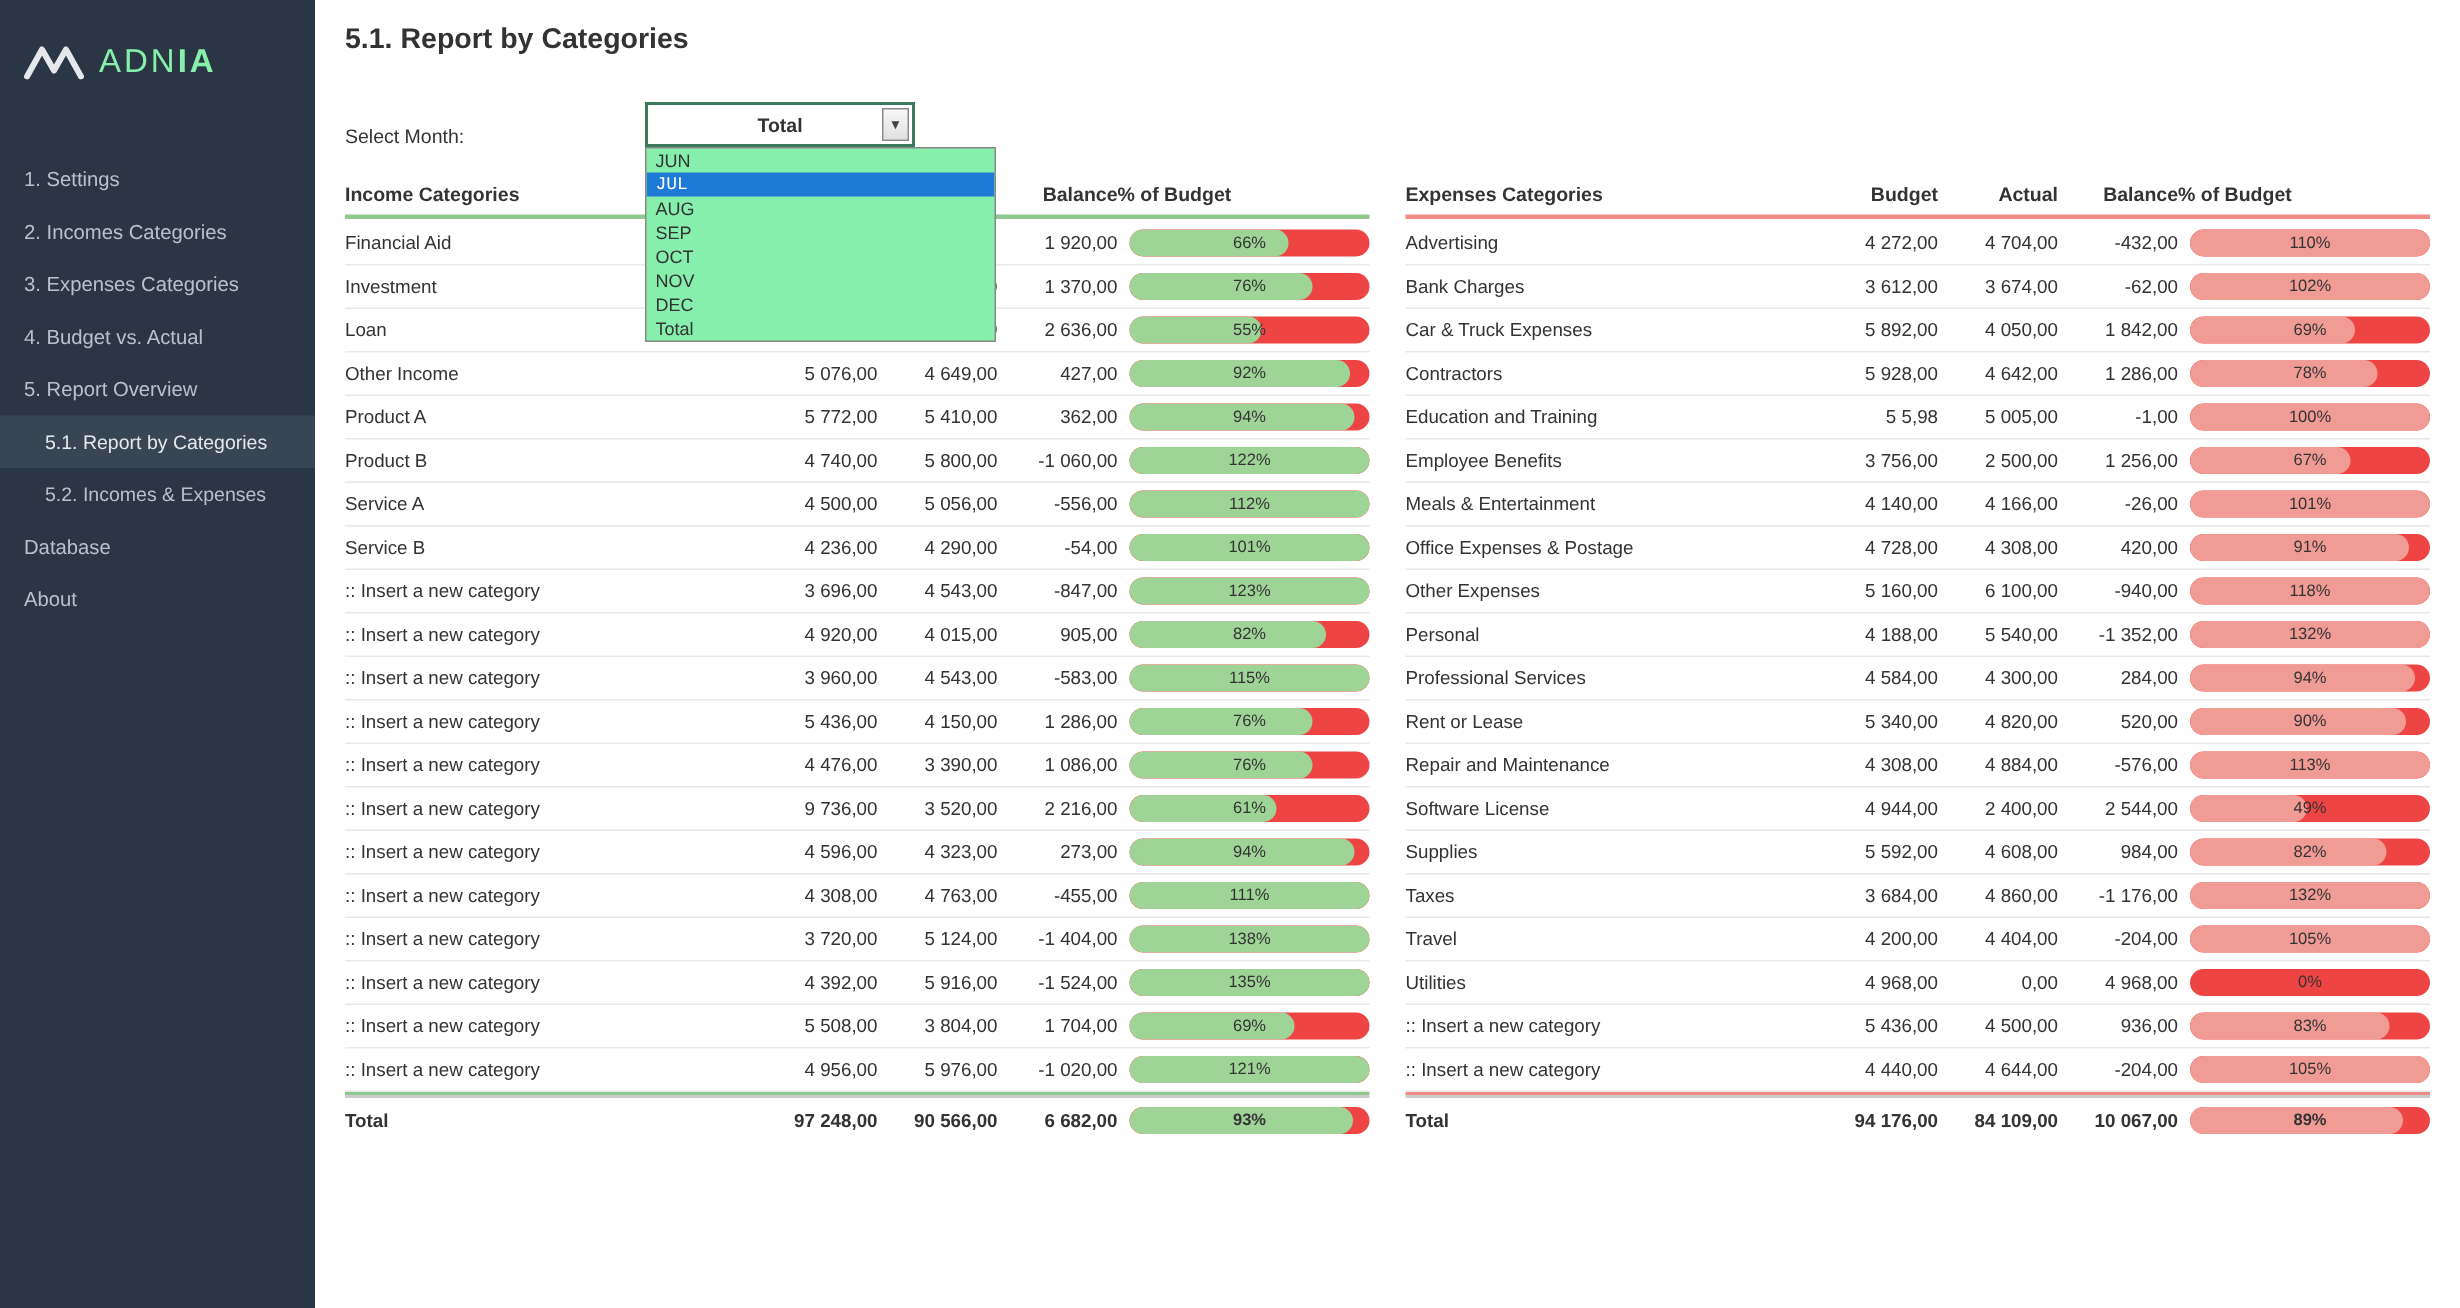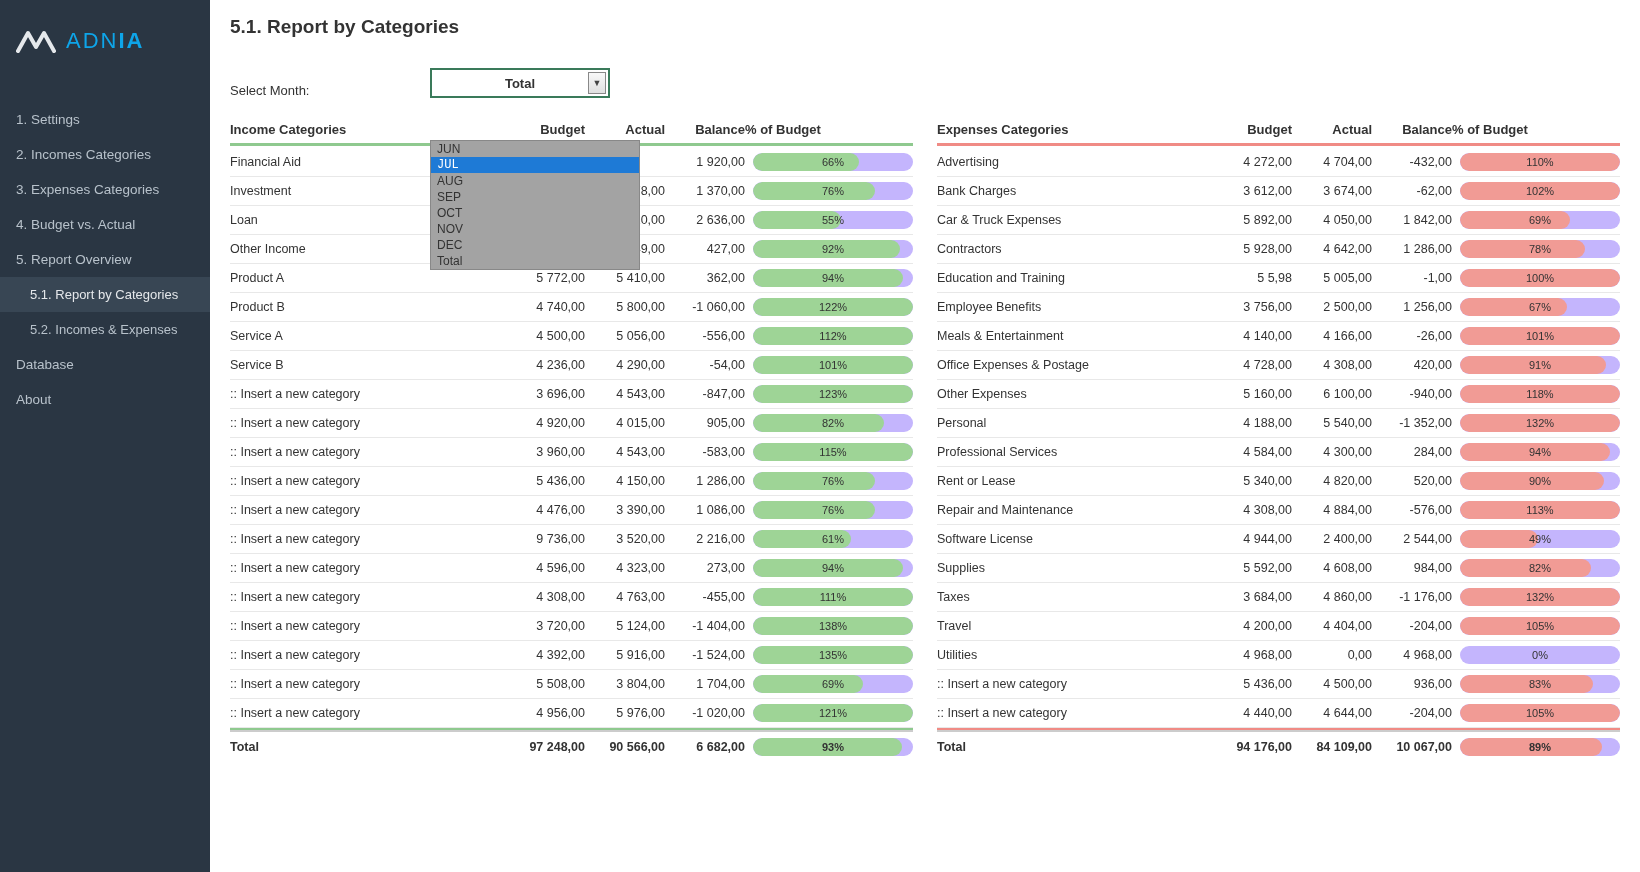--- a/index.html
+++ b/index.html
@@ -7,7 +7,7 @@
 .sidebar { width: 210px; background: #2a3643; color: #b8c2cb; display: flex; flex-direction: column; flex-shrink: 0; }
 .logo-area { padding: 28px 16px; display: flex; align-items: center; gap: 10px; }
 .logo-mark { width: 40px; height: 24px; }
-.logo-text { font-size: 22px; font-weight: 300; letter-spacing: 2px; color: #0ea5e9; }
+.logo-text { font-size: 22px; font-weight: 300; letter-spacing: 2px; color: #86efac; }
 .logo-text b { font-weight: 700; }
 .nav-list { list-style: none; margin-top: 20px; }
 .nav-item { padding: 10px 16px; font-size: 13.5px; cursor: pointer; }

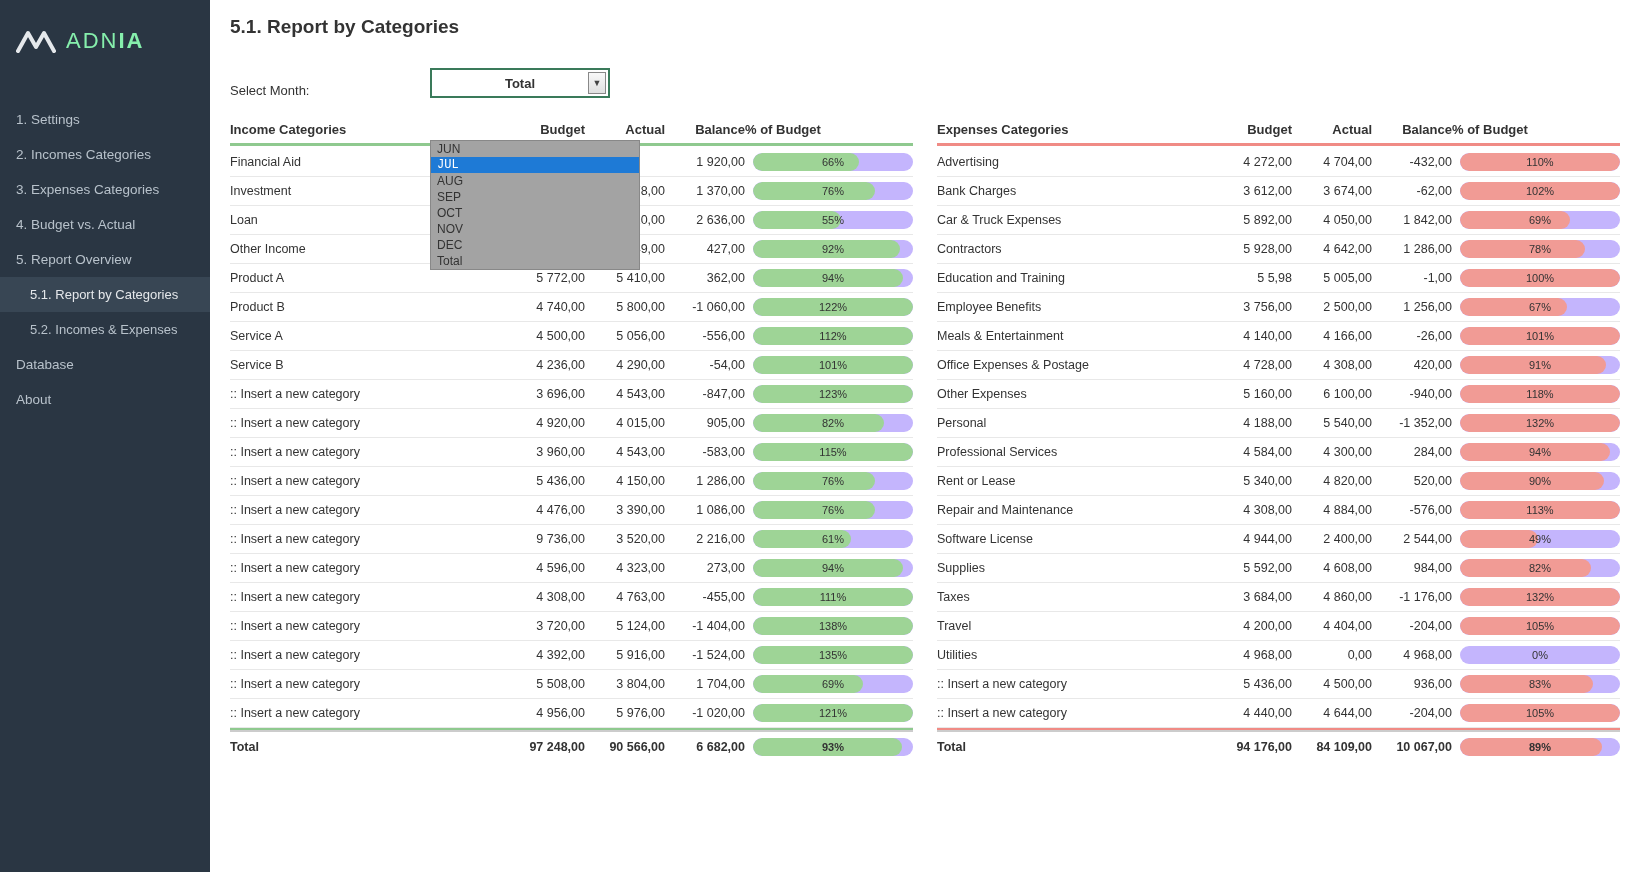--- a/index.html
+++ b/index.html
@@ -20,7 +20,7 @@
 .month-select-wrap { position: relative; }
 .month-select { width: 180px; height: 30px; border: 2px solid #3a7a5a; background: #fff; display: flex; align-items: center; justify-content: center; font-weight: 700; font-size: 13px; position: relative; cursor: pointer; }
 .dd-btn { position: absolute; right: 2px; top: 2px; bottom: 2px; width: 18px; border: 1px solid #888; background: linear-gradient(#f8f8f8,#e0e0e0); display: flex; align-items: center; justify-content: center; font-size: 9px; color: #444; }
-.dd-list { position: absolute; top: 30px; left: 0; width: 210px; border: 1px solid #888; background: #a3a3a3; z-index: 10; max-height: 130px; overflow-y: scroll; margin-top: 42px; }
+.dd-list { position: absolute; top: 30px; left: 0; width: 234px; border: 1px solid #888; background: #86efac; z-index: 10; max-height: 130px; overflow-y: scroll; }
 .dd-item { padding: 0 6px; font-size: 12px; line-height: 16px; cursor: pointer; }
 .dd-item.hl { background: #1e7ad6; color: #fff; font-family: Liberation Mono, monospace; }
 .tables { display: flex; gap: 24px; }

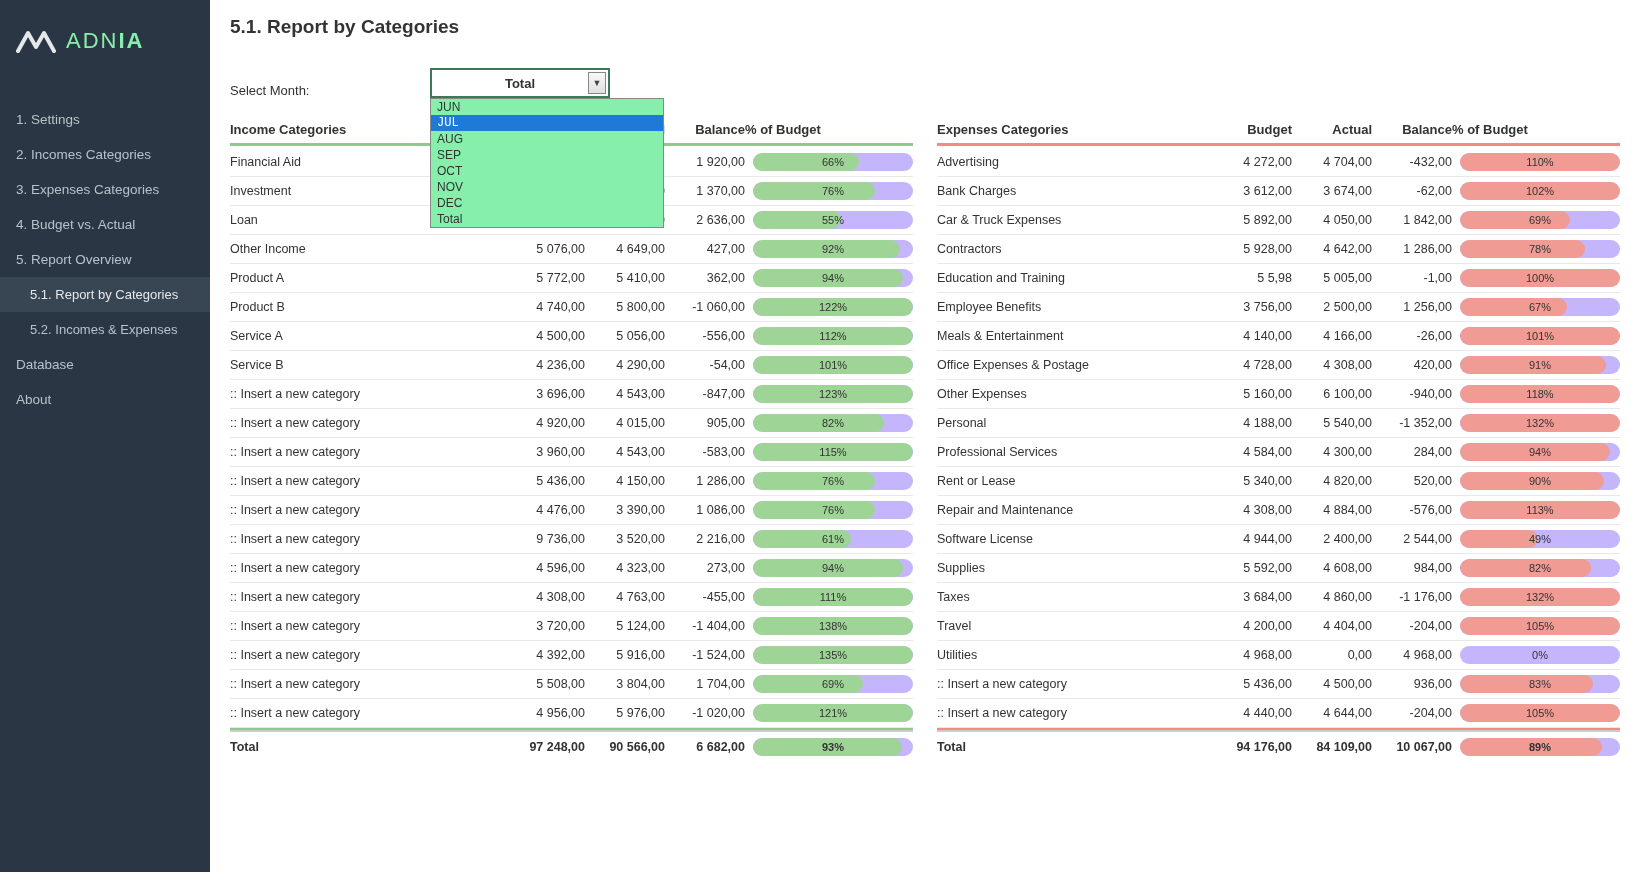--- a/index.html
+++ b/index.html
@@ -36,7 +36,7 @@
 .row .c-num { width: 80px; text-align: right; }
 .row .c-bar { width: 168px; padding-left: 8px; }
 .row.total { font-weight: 700; border-top: 2px solid #ccc; border-bottom: none; height: 32px; }
-.bar-bg { height: 18px; background: #c4b5fd; border-radius: 9px; position: relative; overflow: hidden; text-align: right; }
+.bar-bg { height: 18px; background: #ef4444; border-radius: 9px; position: relative; overflow: hidden; text-align: right; }
 .bar-fill { height: 100%; border-radius: 9px; }
 .bar-fill.green { background: #9ed496; }
 .bar-fill.red { background: #f19b95; }

